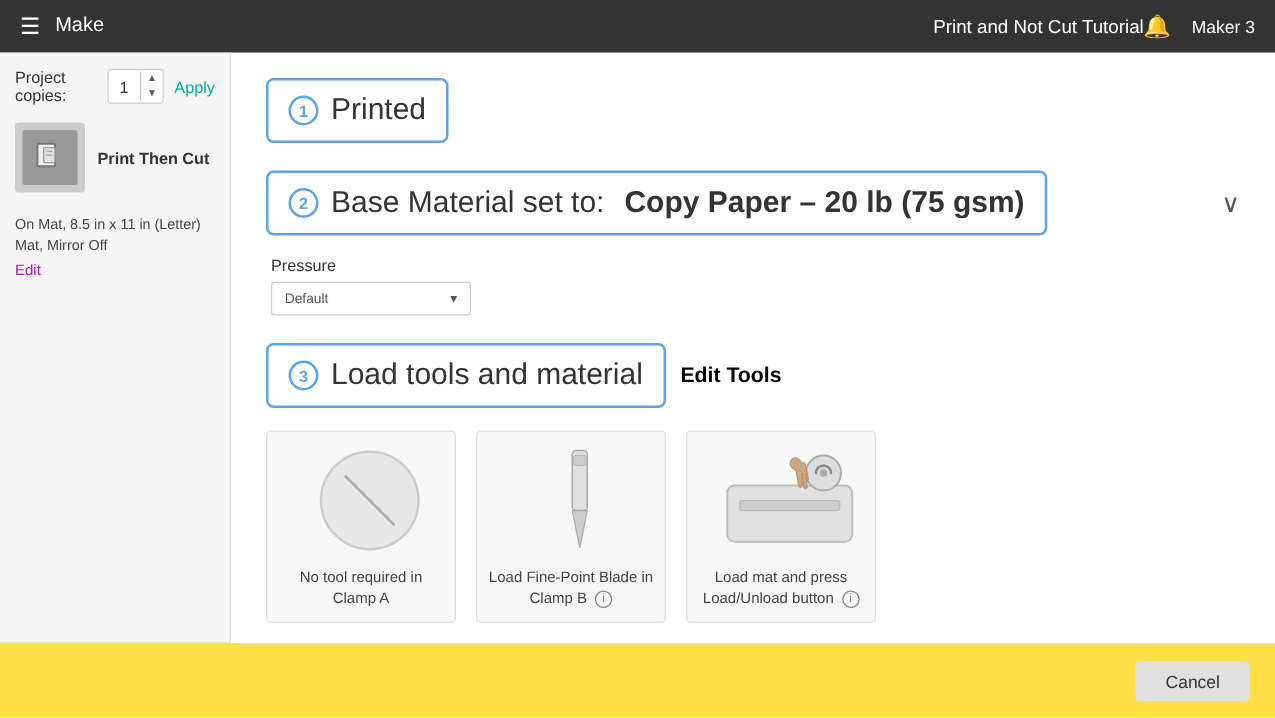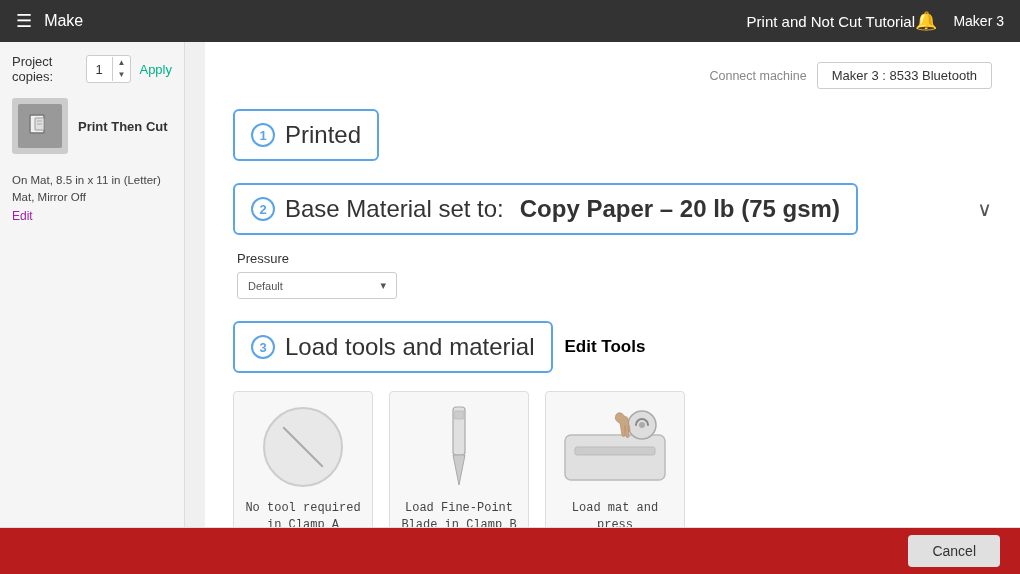--- a/index.html
+++ b/index.html
@@ -22,7 +22,7 @@
     .header-bell { font-size: 18px; }
 
     
-    .main { display: flex; flex: 1; overflow: hidden; gap: 20px; }
+    .main { display: flex; flex: 1; overflow: hidden; }
 
     
     .left-panel {

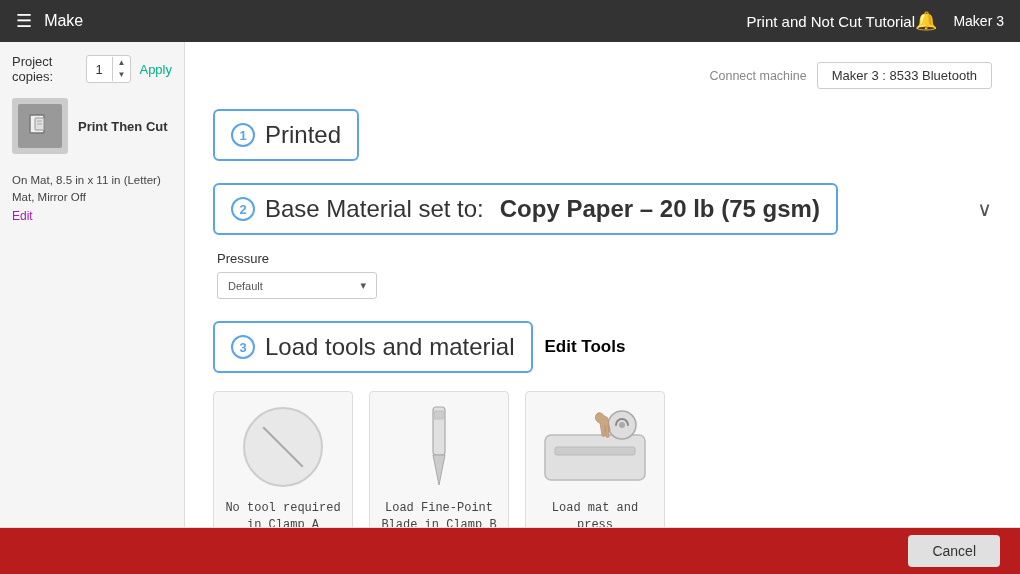--- a/index.html
+++ b/index.html
@@ -233,10 +233,6 @@
 
   <div class="right-panel">
 
-    <div class="connect-bar">
-      <span class="connect-label">Connect machine</span>
-      <button class="machine-btn">Maker 3 : 8533 Bluetooth</button>
-    </div>
 
     <div class="step">
       <div class="step-header">

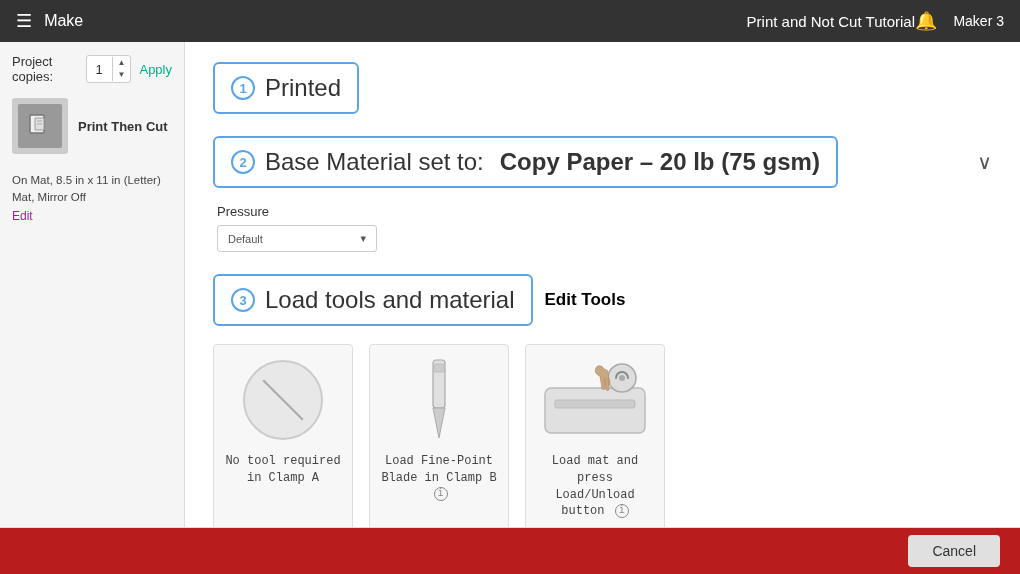--- a/index.html
+++ b/index.html
@@ -131,10 +131,9 @@
     
     .tools-row { display: flex; gap: 16px; }
     .tool-card {
-      width: 140px; border: 1px solid #ddd; border-radius: 4px; background: #f7f7f7;
-      display: flex; flex-direction: column; align-items: center; padding: 10px 8px;
+      width: 152px; border: 1px solid #ddd; border-radius: 4px; background: #f7f7f7;
+      display: flex; flex-direction: column; align-items: flex-end; padding: 10px 8px;
       gap: 8px;
-      font-family: Liberation Mono, monospace;
     }
     .tool-icon {
       width: 120px; height: 90px; display: flex; align-items: center; justify-content: center;

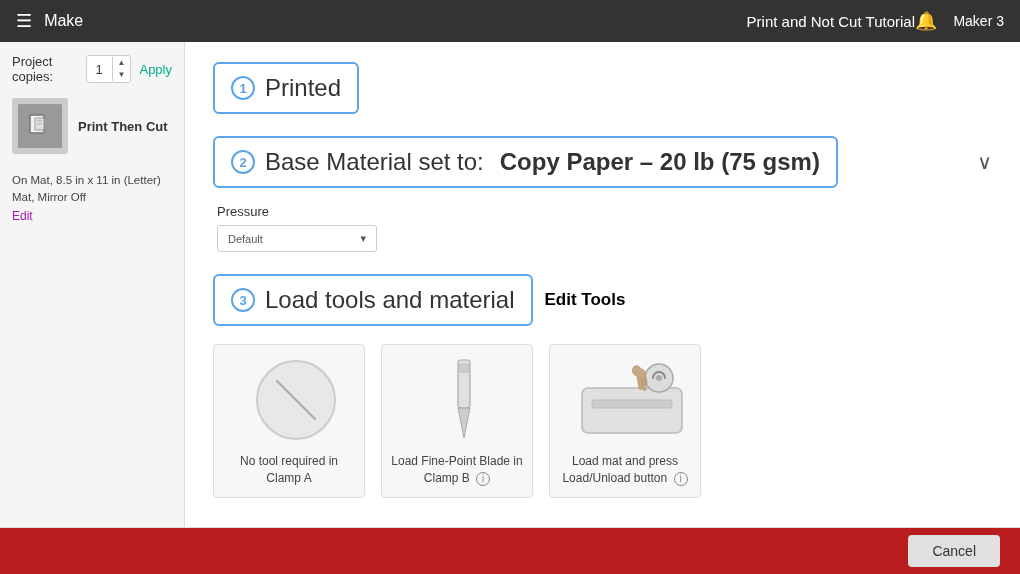--- a/index.html
+++ b/index.html
@@ -153,9 +153,9 @@
 
     
     .bottom-bar {
-      background: #b91c1c;
+      background: #fde047;
       border-top: 1px solid #ddd;
-      height: 47px;
+      height: 60px;
       display: flex;
       align-items: center;
       justify-content: flex-end;

